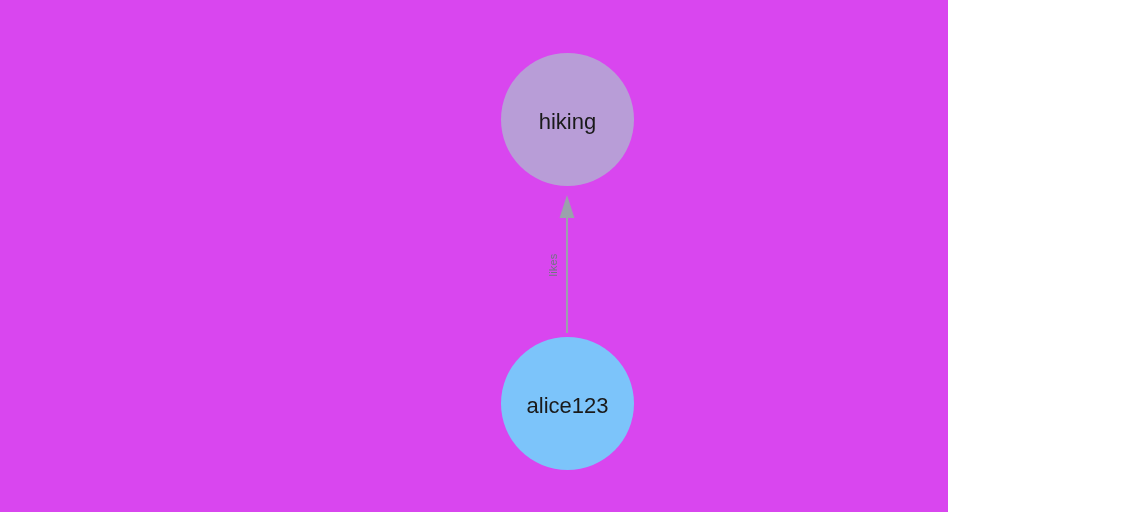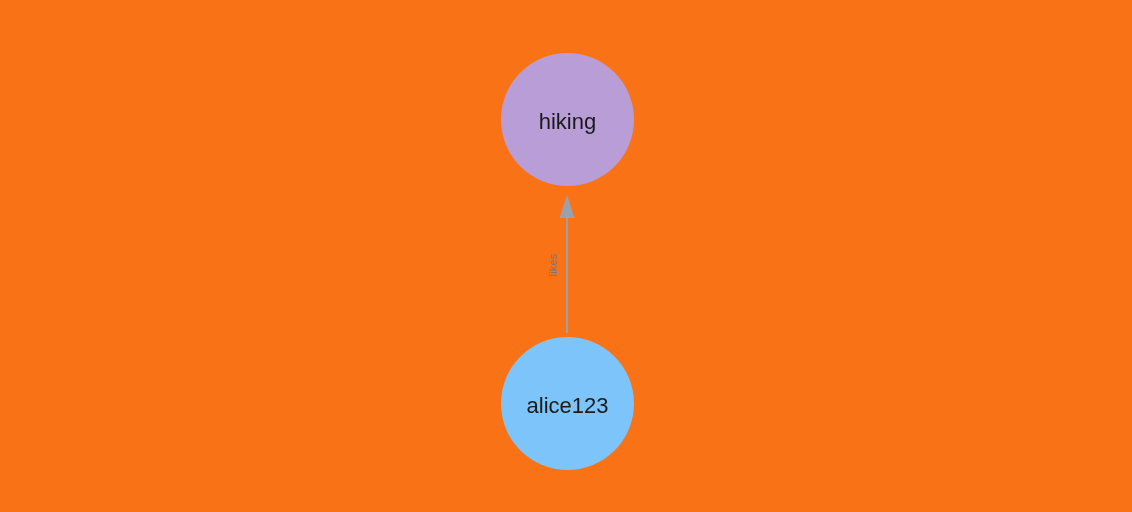--- a/index.html
+++ b/index.html
@@ -14,9 +14,9 @@
   }
   #graph-canvas {
     position: relative;
-    width: 1132px;
+    width: 948px;
     height: 512px;
-    background: #f97316;
+    background: #d946ef;
   }
   #graph-svg {
     position: absolute;

